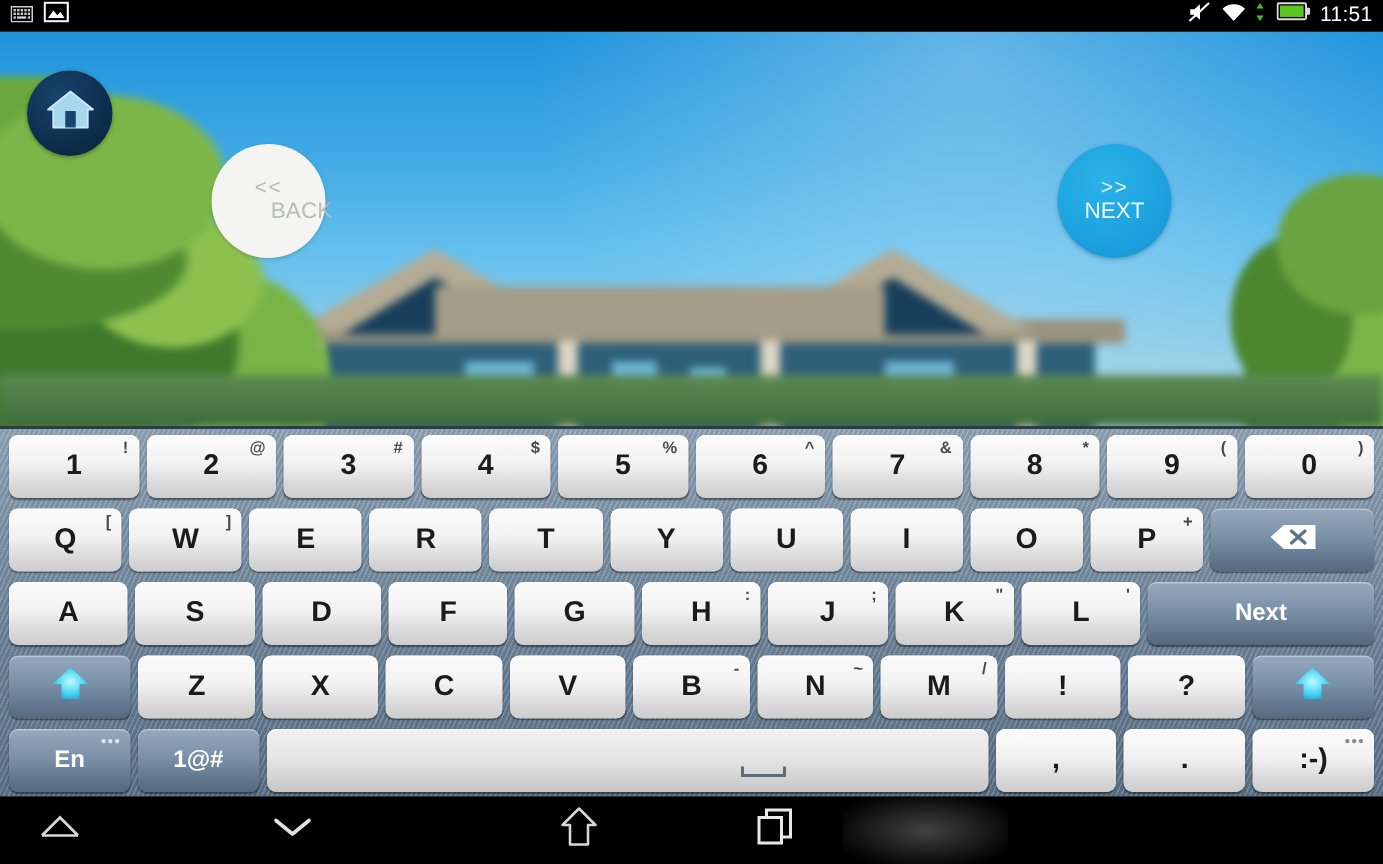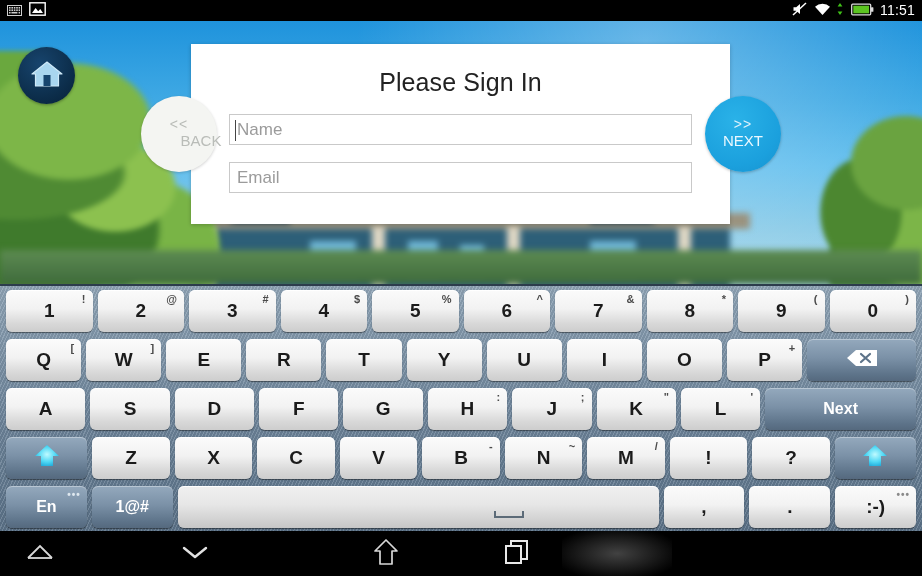--- a/index.html
+++ b/index.html
@@ -284,18 +284,6 @@
     </span>
   </div>
 
-  <div id="signin-card">
-    <div id="card-title">Please Sign In</div>
-    <div class="field-wrap">
-      <div class="field">
-        <div class="caret"></div>
-        <span class="field-placeholder">Name</span>
-      </div>
-      <div class="field">
-        <span class="field-placeholder">Email</span>
-      </div>
-    </div>
-  </div>
 
   <div id="back-button">
     <span class="chev">&lt;&lt;</span>

